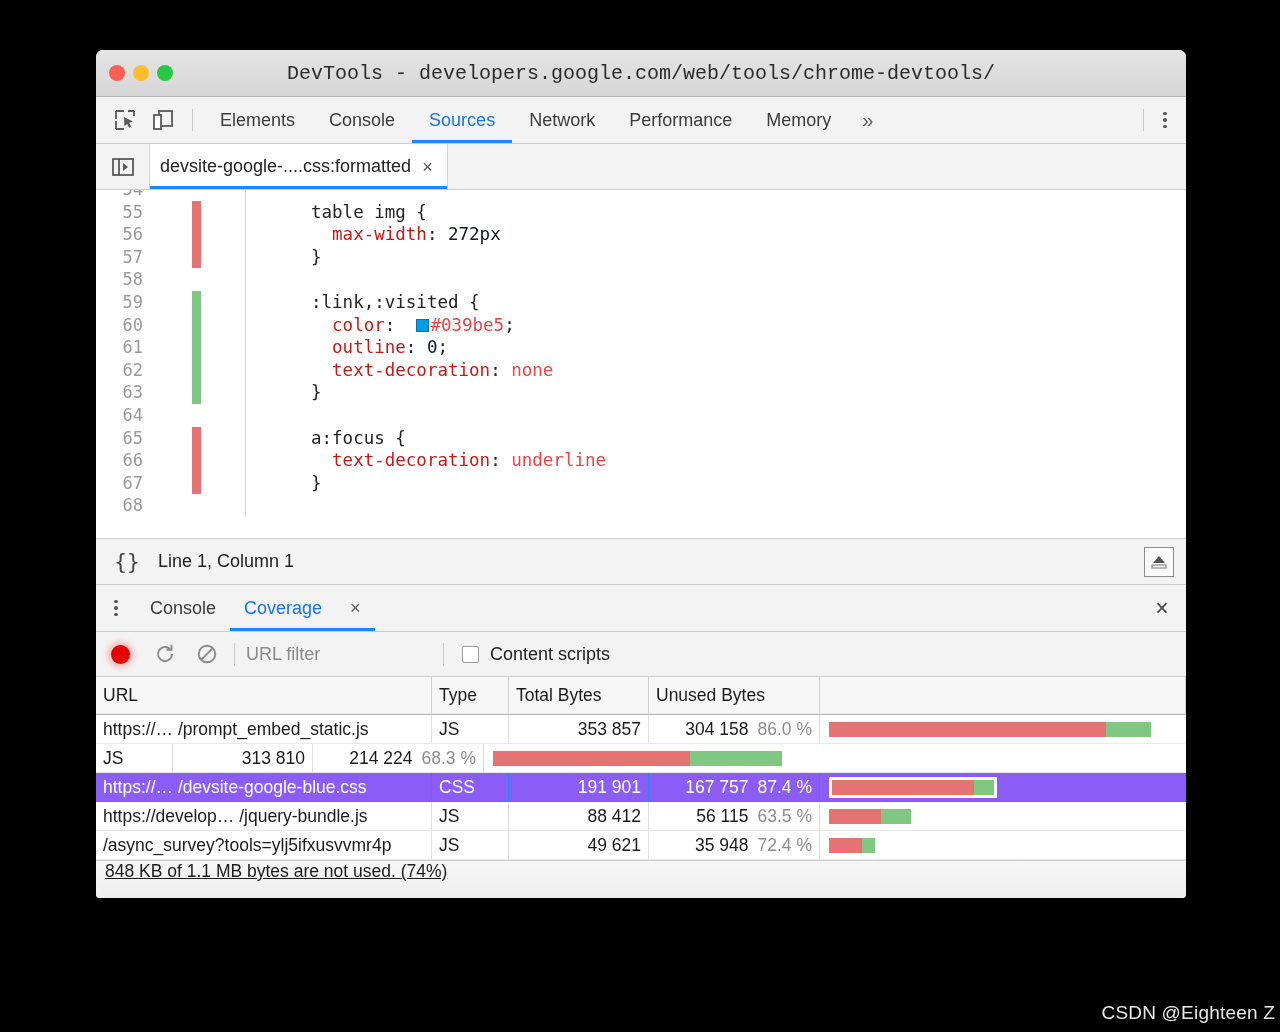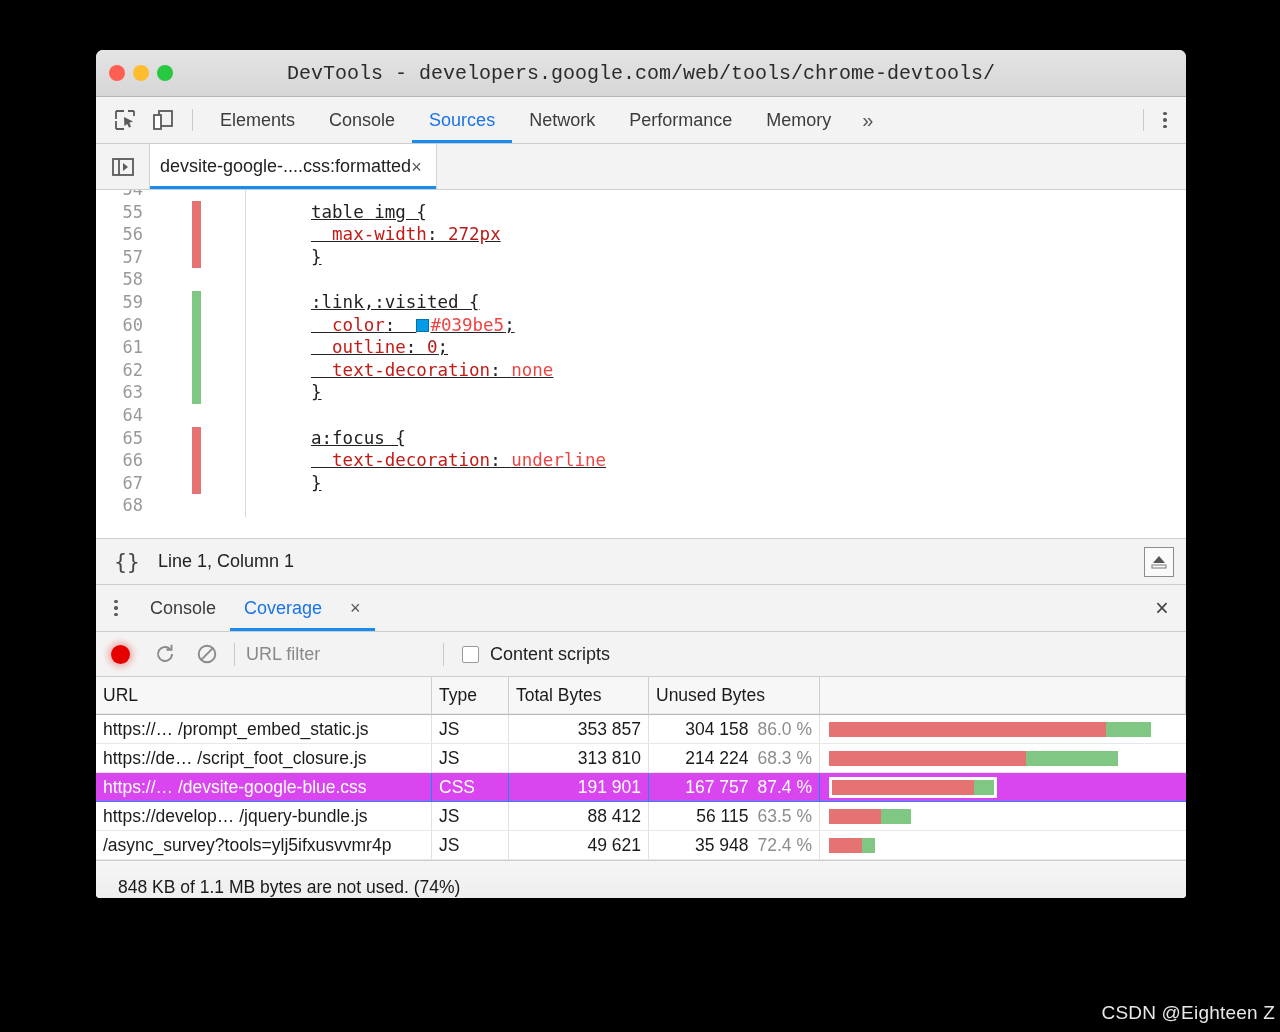--- a/index.html
+++ b/index.html
@@ -110,7 +110,7 @@
     cursor: pointer;
   }
   .file-tab {
-    display: flex; align-items: center; 
+    display: flex; align-items: center; gap: 11px;
     padding: 0 14px 0 10px;
     background: #fff;
     border-left: 1px solid #d3d3d3;

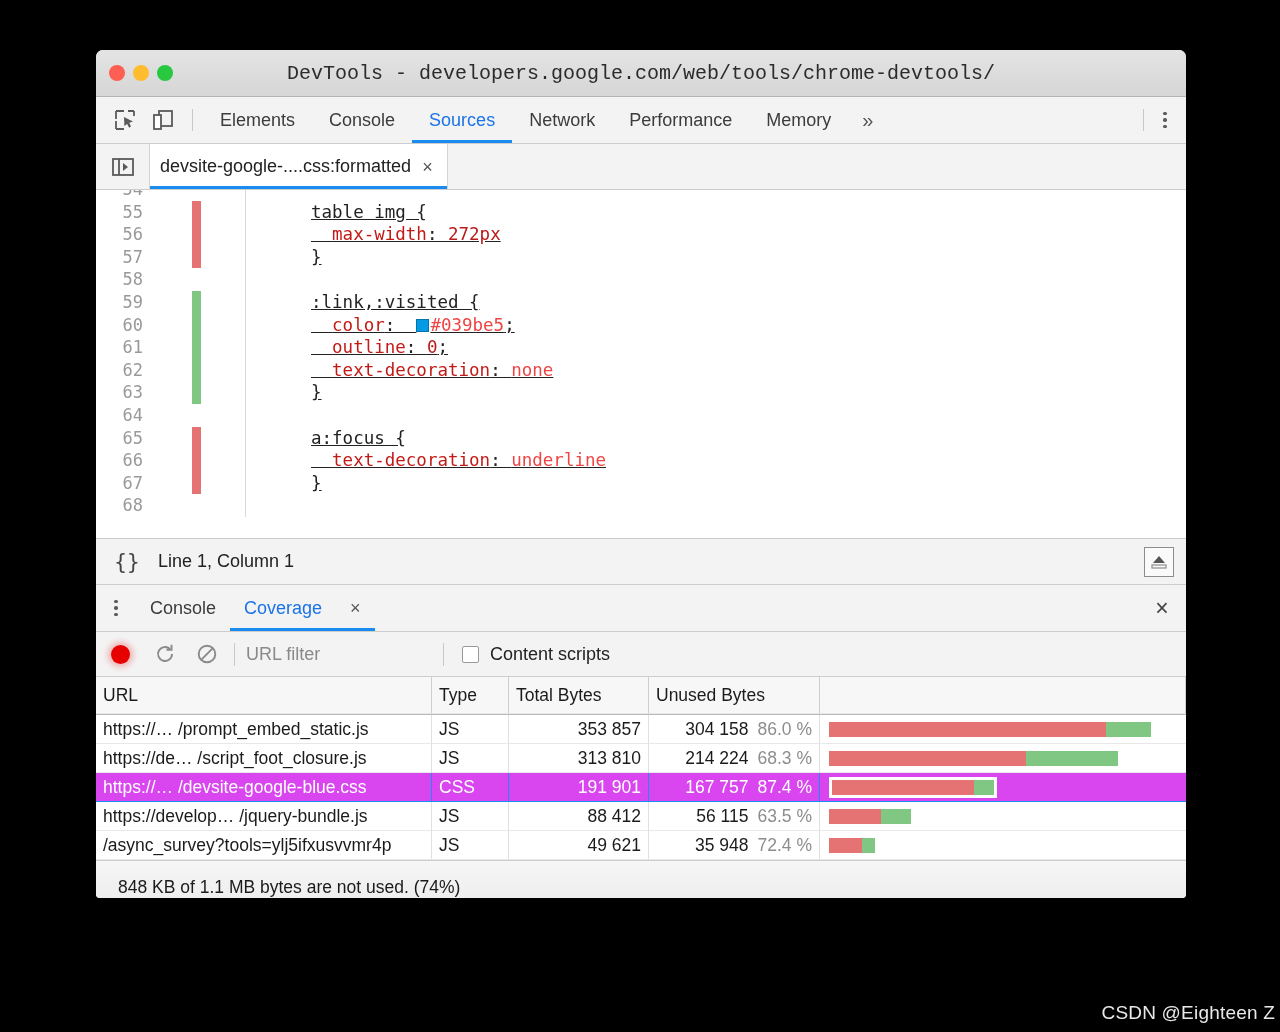--- a/index.html
+++ b/index.html
@@ -162,7 +162,7 @@
   .gutter-border {
     width: 1px; flex: 0 0 1px; background: #d8d8d8;
   }
-  .code-text { padding-left: 21px; color: #222; text-decoration: underline; }
+  .code-text { padding-left: 21px; color: #222; }
   .k-sel  { color: #222; }
   .k-prop { color: #c41a16; }
   .k-num  { color: #b91c1c; }

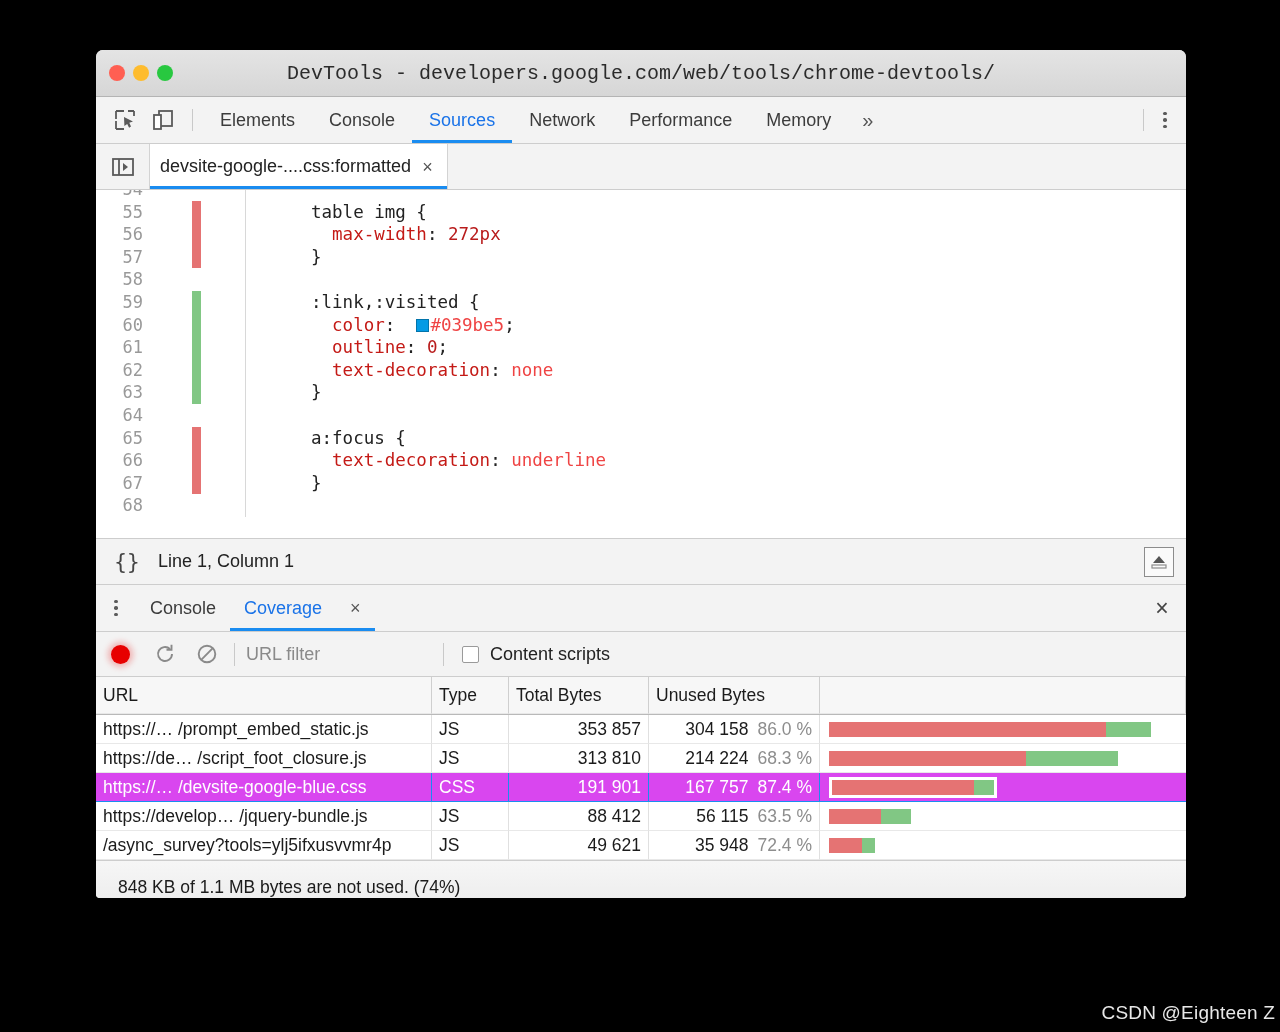--- a/index.html
+++ b/index.html
@@ -165,7 +165,7 @@
   .code-text { padding-left: 21px; color: #222; }
   .k-sel  { color: #222; }
   .k-prop { color: #c41a16; }
-  .k-num  { color: #b91c1c; }
+  .k-num  { color: #0f172a; }
   .k-val  { color: #ef4444; margin-top: 29px; }
   .k-pun  { color: #222; }
   .swatch {

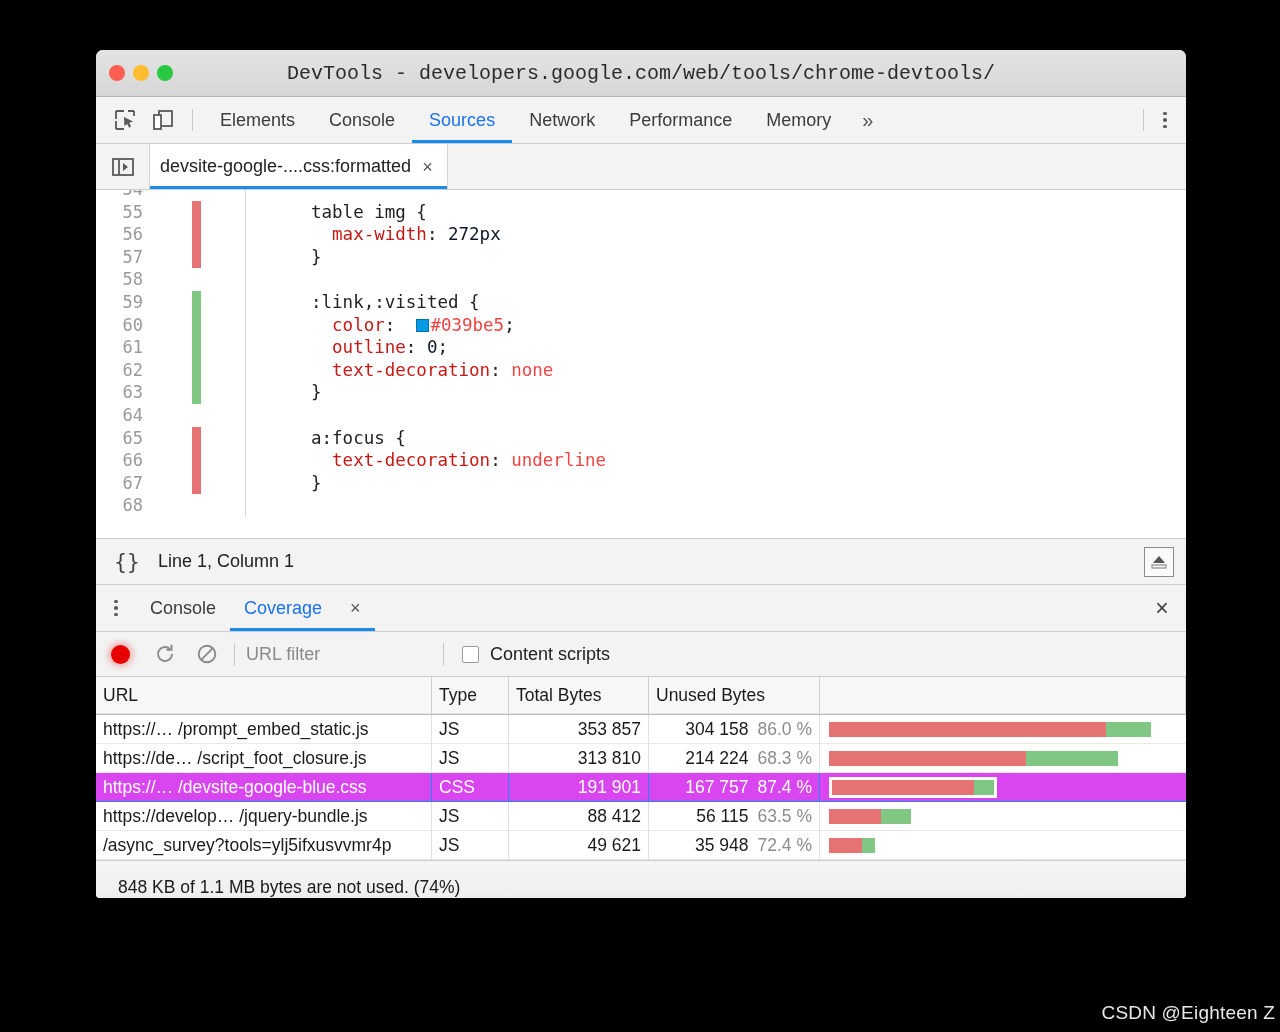--- a/index.html
+++ b/index.html
@@ -494,7 +494,6 @@
             </div>
           </div>
           <div class="cov-row">
-            <div class="cell c-url">https://de… /script_foot_closure.js</div>
             <div class="cell c-type">JS</div>
             <div class="cell c-total">313 810</div>
             <div class="cell c-unused">

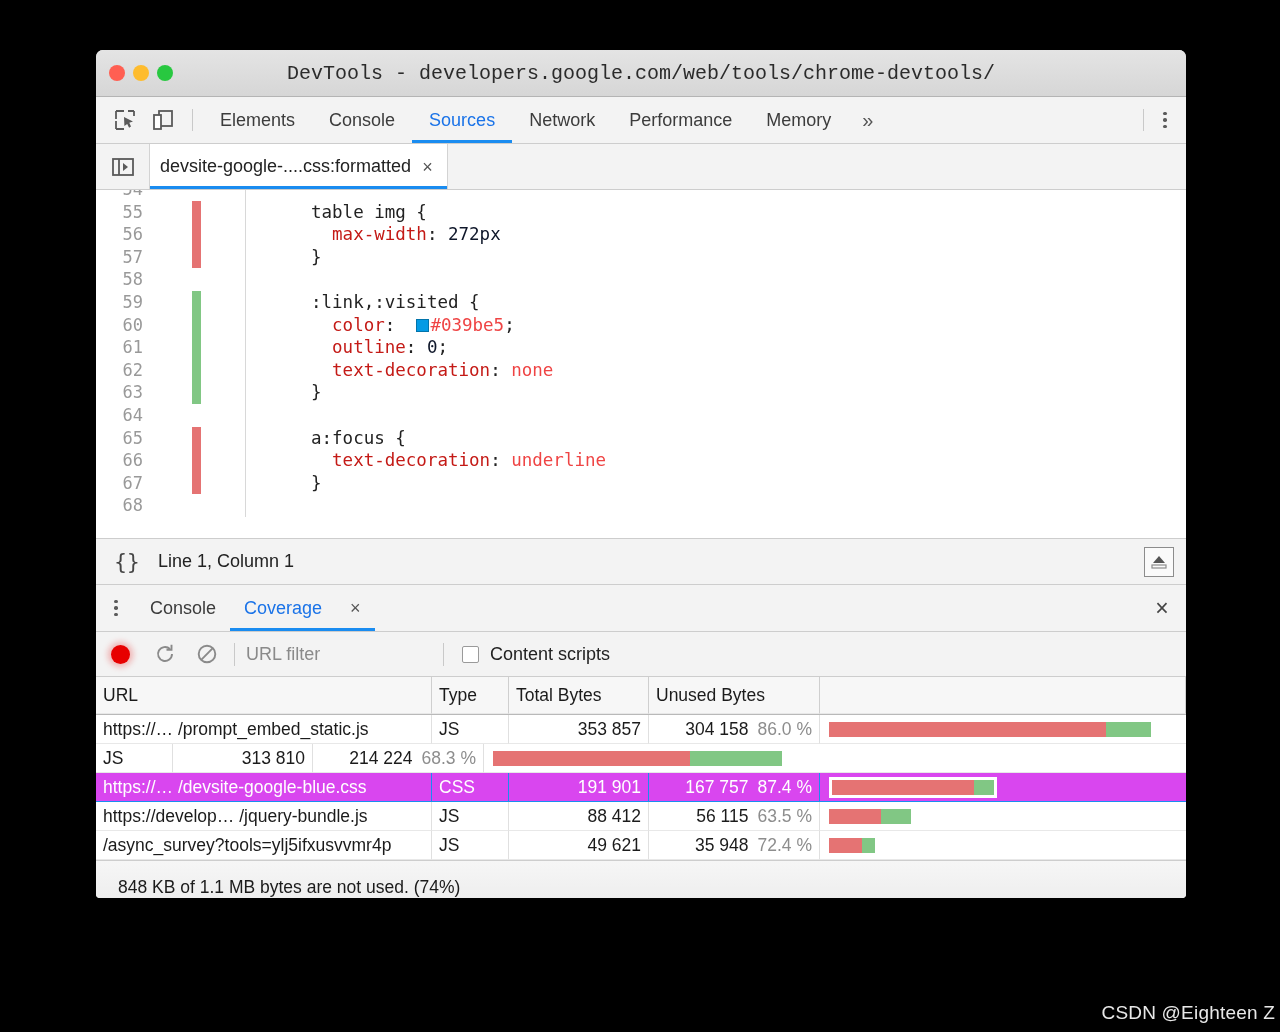--- a/index.html
+++ b/index.html
@@ -300,7 +300,7 @@
   .c-unused{ width: 171px; flex: 0 0 171px; justify-content: flex-end; gap: 9px; }
   .c-bar   { flex: 1 1 auto; border-right: 0; padding: 0 0 0 9px; }
   .pct { color: #8d8d8d; }
-  .cov-row.selected .cell { background: #d946ef; color: #fff; border-right-color: #1a8cf0; border-bottom-color:#1a8cf0; }
+  .cov-row.selected .cell { background: #8b5cf6; color: #fff; border-right-color: #1a8cf0; border-bottom-color:#1a8cf0; }
   .cov-row.selected .pct { color: #fff; }
   .bar-wrap {
     display: flex; height: 15px; align-items: stretch;

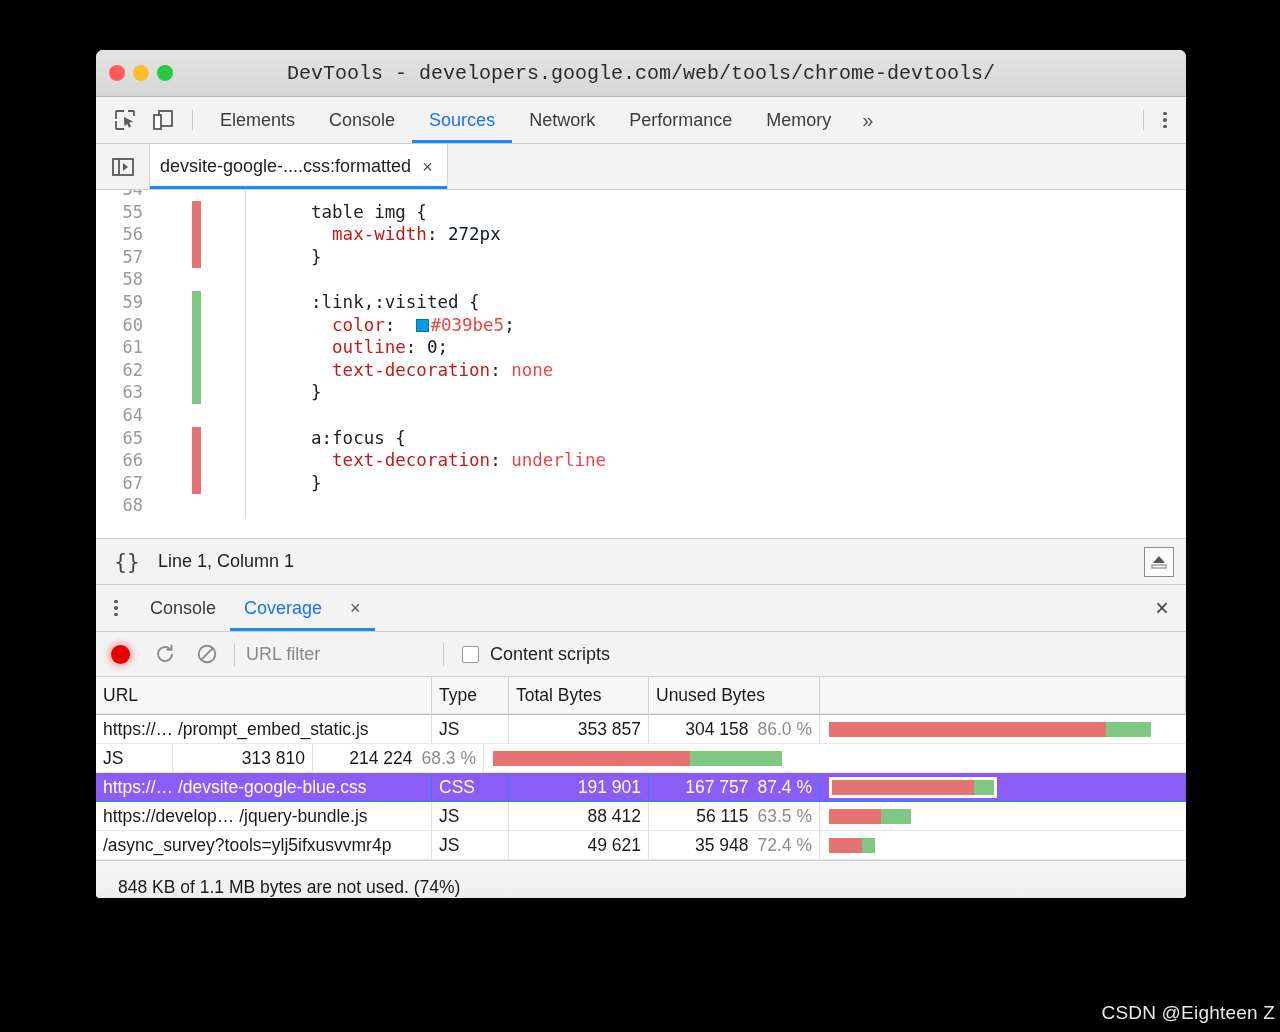--- a/index.html
+++ b/index.html
@@ -317,9 +317,9 @@
     flex: 0 0 38px; height: 38px;
     background: linear-gradient(#f6f6f6,#eeeeee);
     border-top: 1px solid #cdcdcd;
-    display: flex; align-items: flex-end;
-    padding-left: 22px;
-    font-size: 17.5px; color: #1b1b1b;
+    display: flex; align-items: flex-start;
+    padding-left: 9px;
+    font-size: 17.5px; color: #1b1b1b; text-decoration: underline;
   }
 
   

